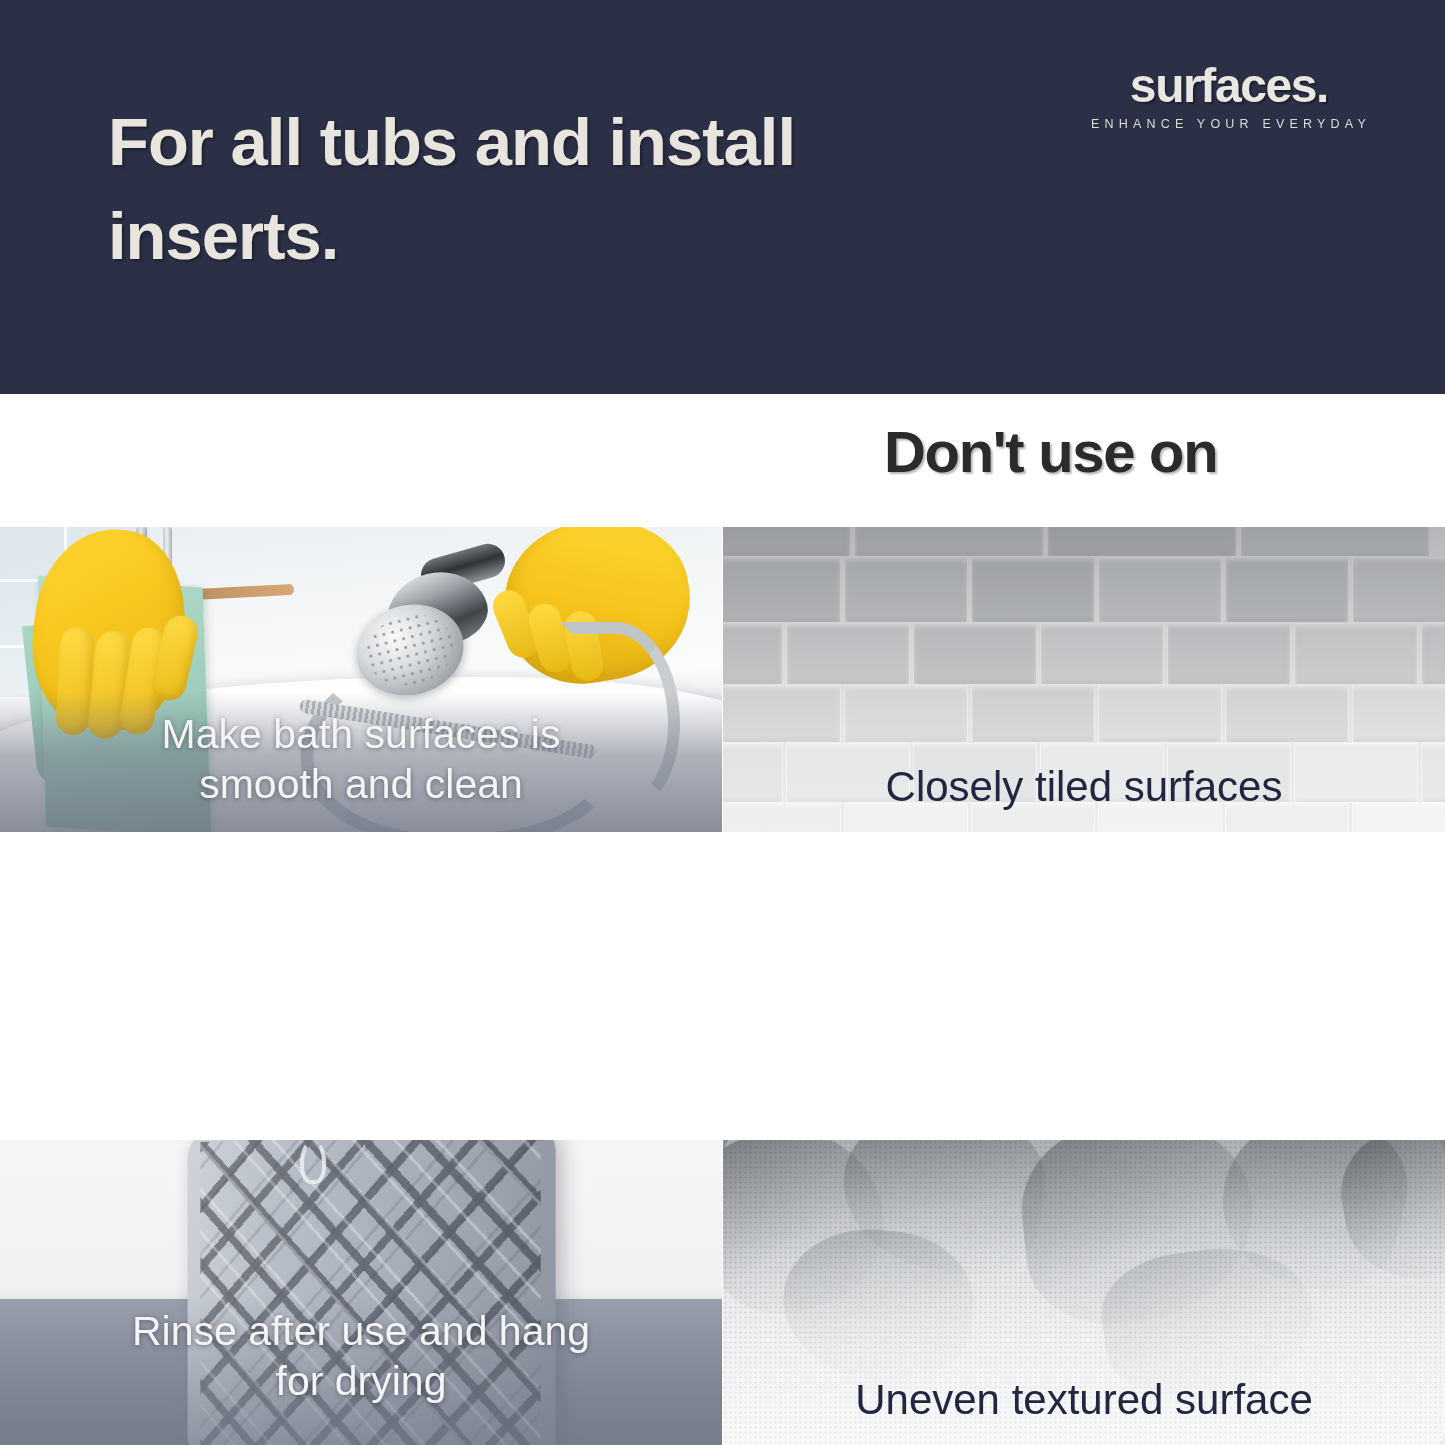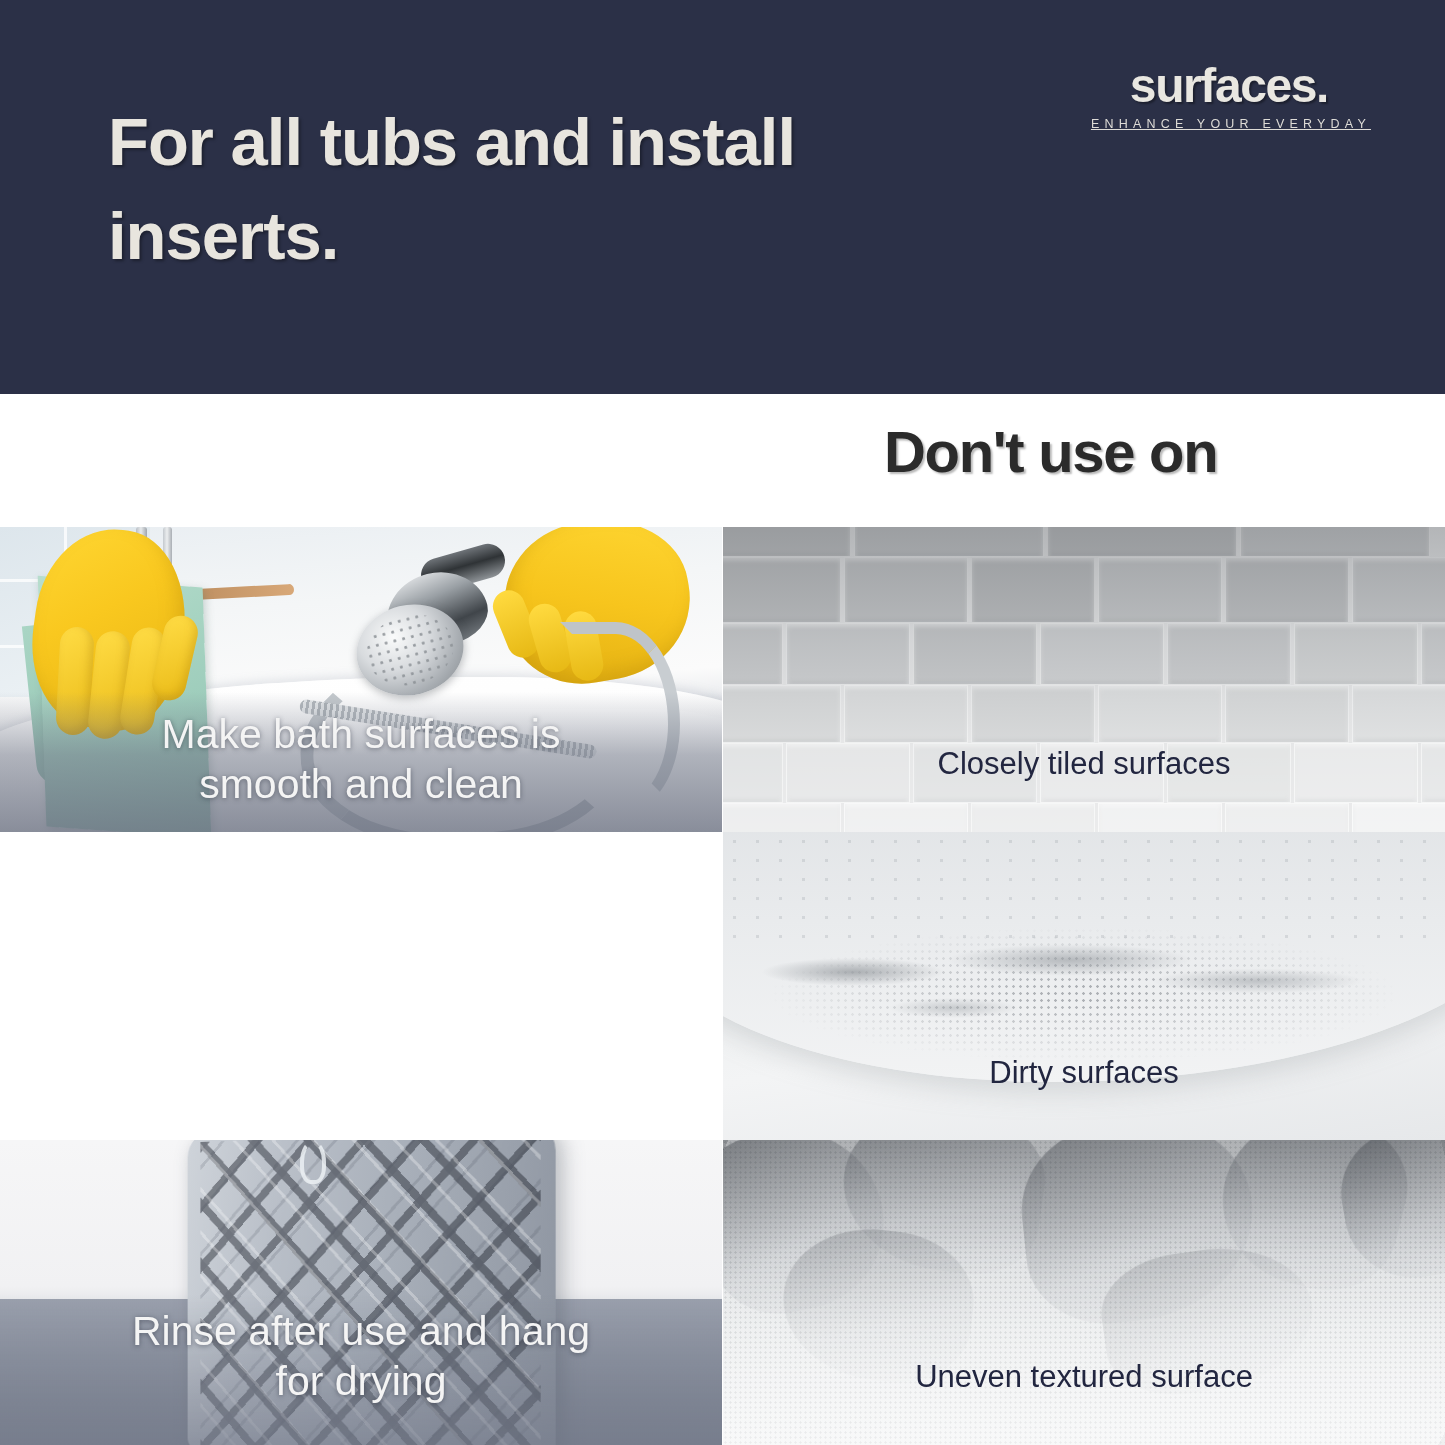--- a/index.html
+++ b/index.html
@@ -37,7 +37,7 @@
   }
   .logo-tag {
     margin-top:7px; font-size:12.5px; font-weight:400;
-    letter-spacing:5.2px; color:#dedcd7; padding-left:4px;text-decoration:underline;
+    letter-spacing:5.2px; color:#dedcd7; padding-left:4px;
   }
 
   

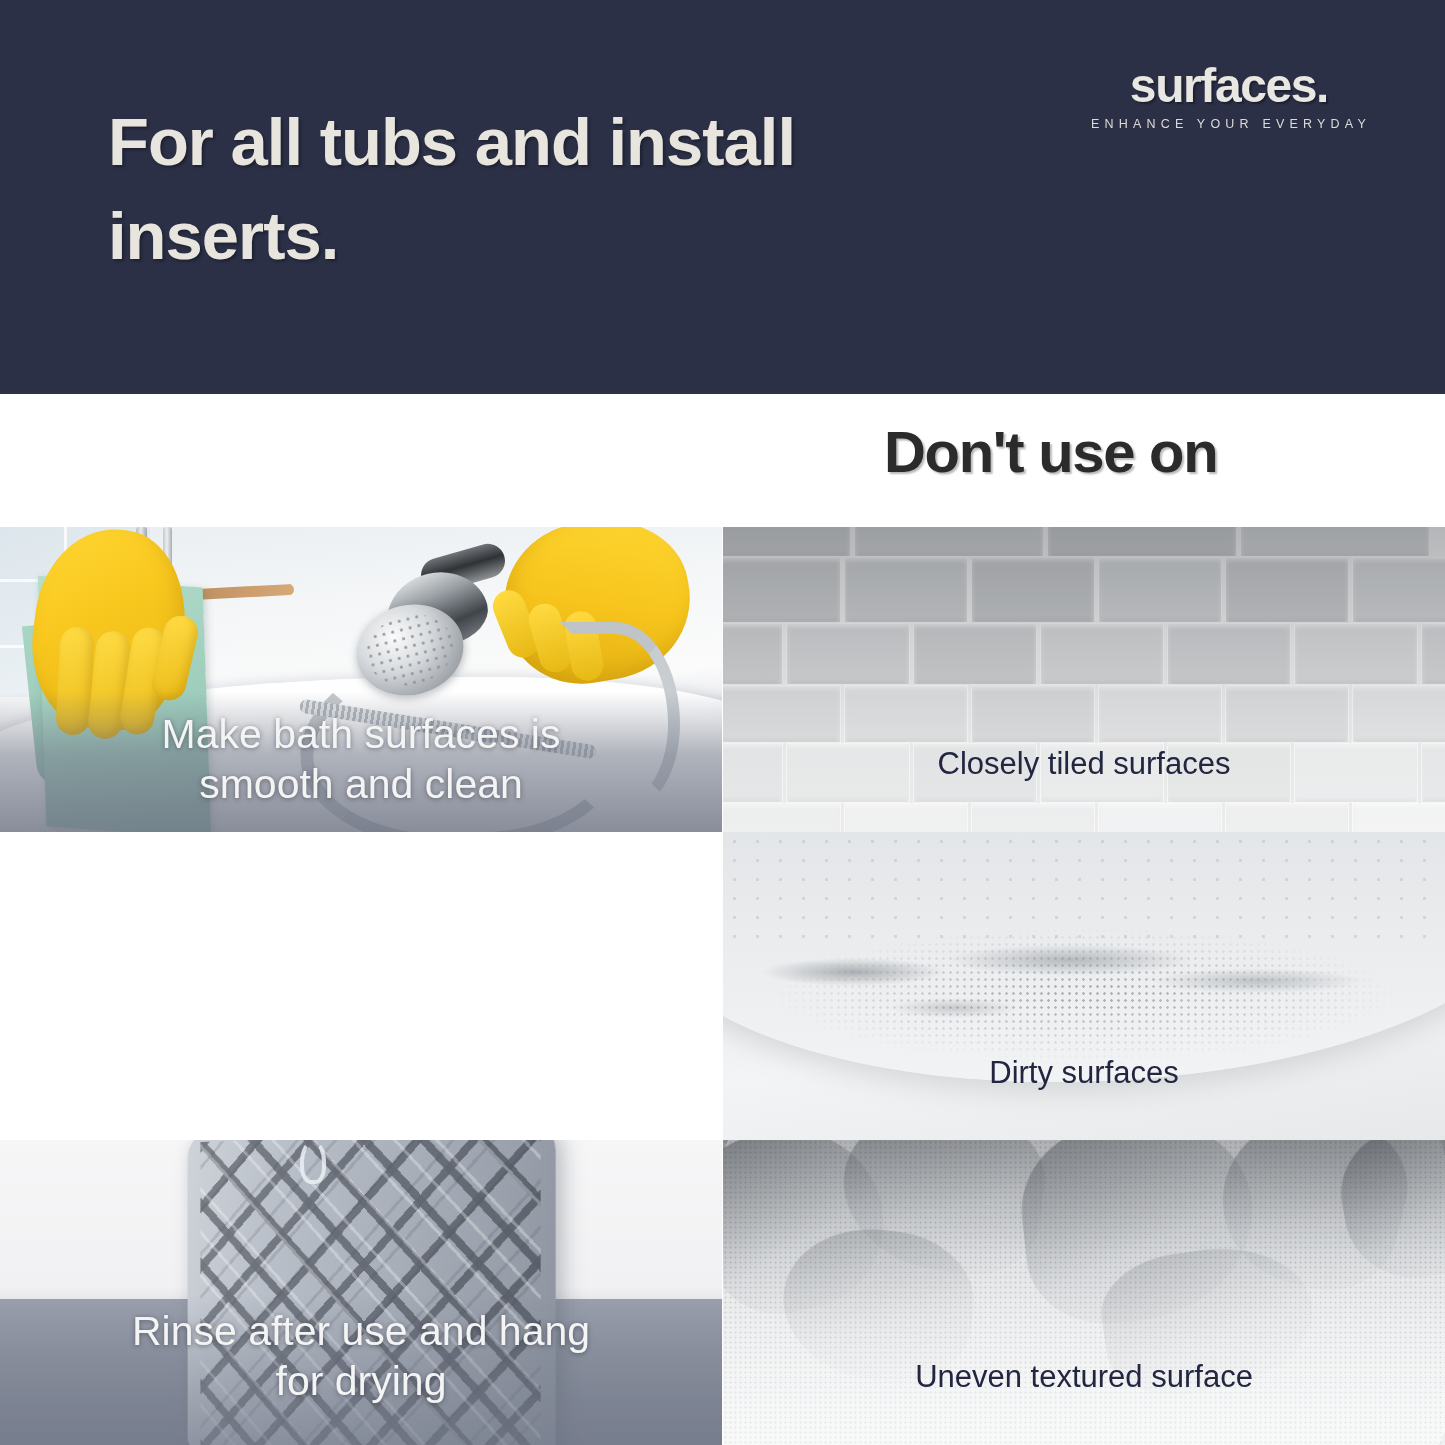--- a/index.html
+++ b/index.html
@@ -72,7 +72,7 @@
     text-shadow:0 1px 5px rgba(40,45,60,.55);
   }
   .cap-dark {
-    color:#222640; font-size:31px; font-weight:400;
+    color:#222640; font-size:42px; font-weight:400;margin-top:16px;
   }
 
   

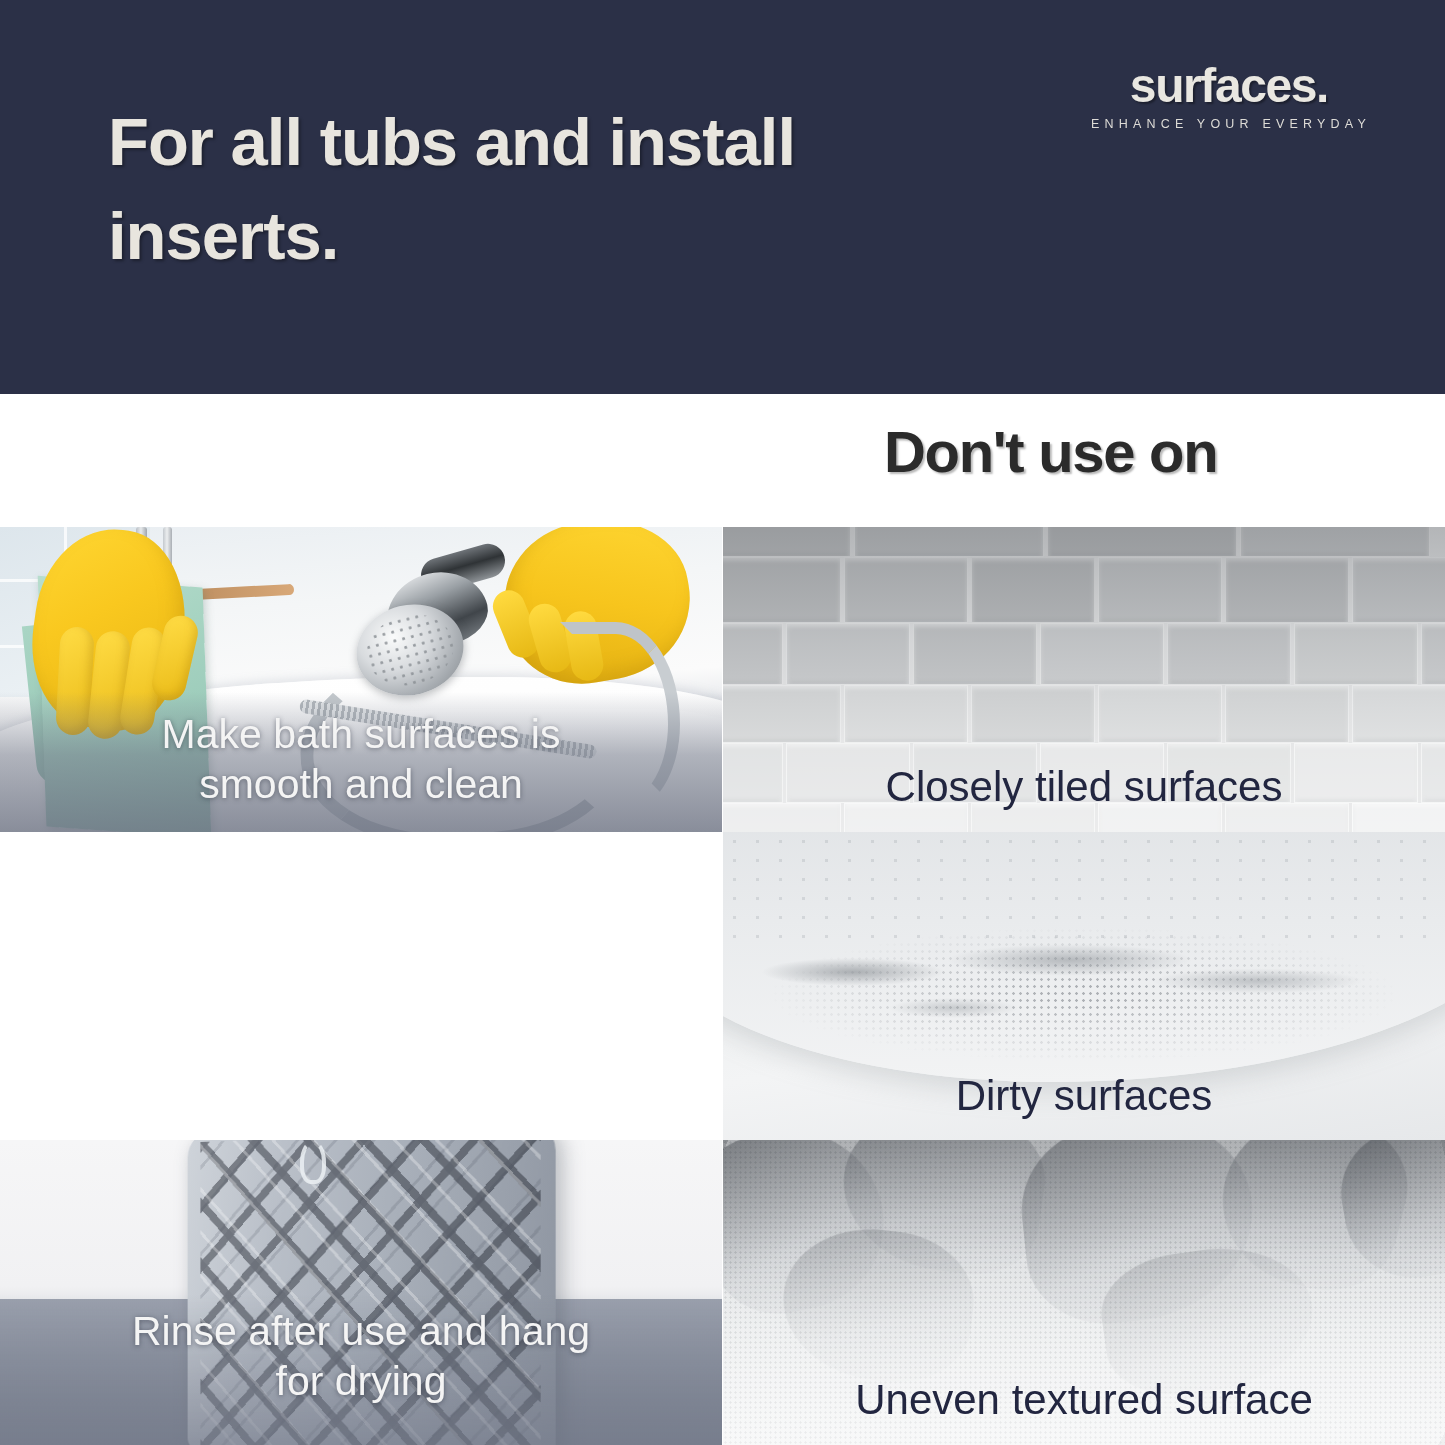--- a/index.html
+++ b/index.html
@@ -473,15 +473,6 @@
       </div>
     </div>
 
-    <div class="cell col-r row-2 p5">
-      <div class="p5-curve"></div>
-      <div class="p5-drops"></div>
-      <div class="p5-grime"></div>
-      <div class="p5-speck"></div>
-      <div class="cap cap-dark" style="top:222px;">
-        <div>Dirty surfaces</div>
-      </div>
-    </div>
 
     <div class="cell col-r row-3 p6">
       <div class="p6-rocks">

